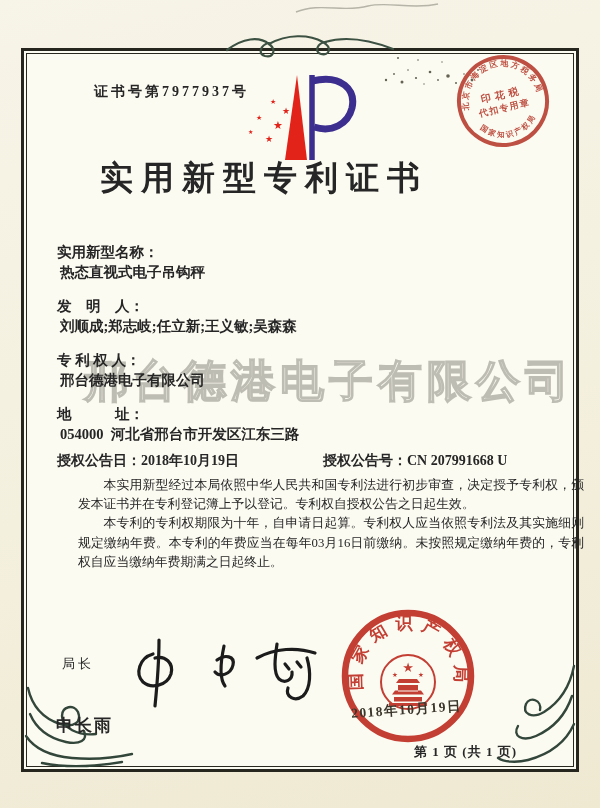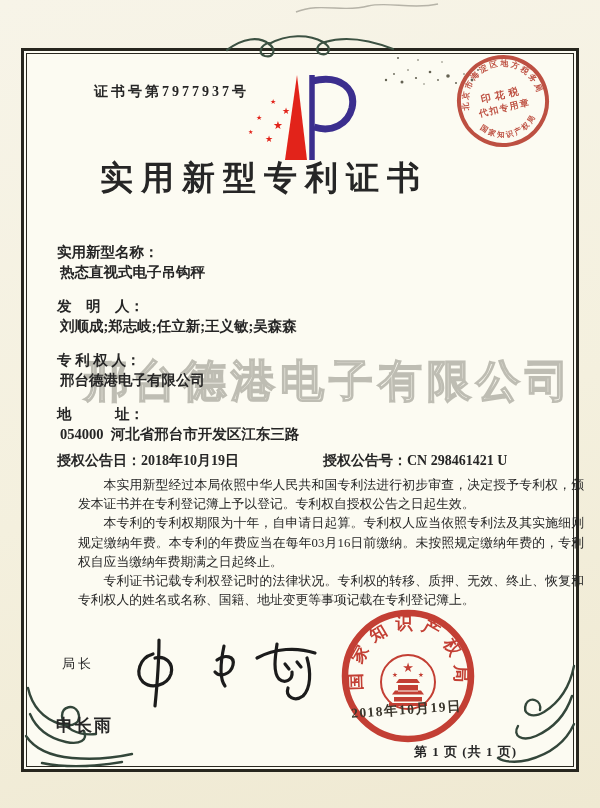--- a/index.html
+++ b/index.html
@@ -120,7 +120,7 @@
 
   <div class="auth-row">
     <span class="auth-pair"><span>授权公告日：</span><span>2018年10月19日</span></span>
-    <span class="auth-right auth-pair"><span>授权公告号：</span><span>CN 298461421 U</span></span>
+    <span class="auth-right auth-pair"><span>授权公告号：</span><span>CN 207991668 U</span></span>
   </div>
 
   <div class="body-text">

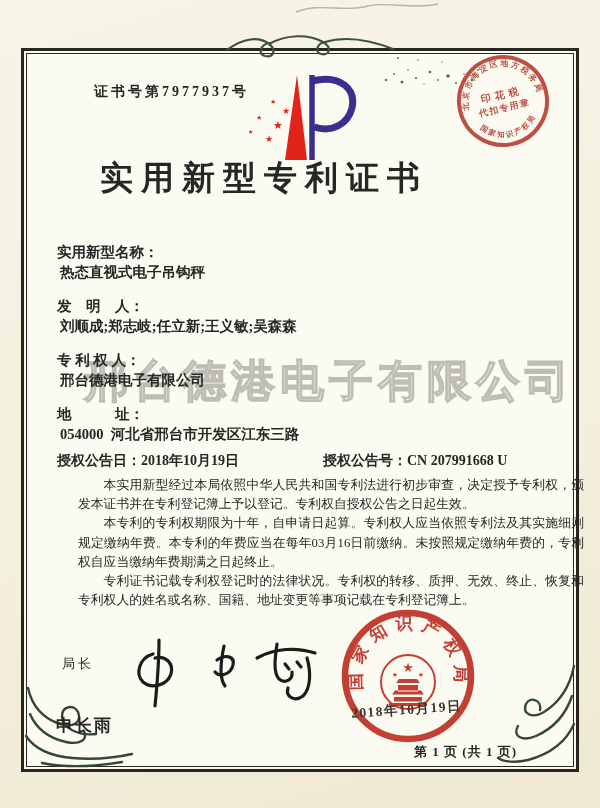--- a/index.html
+++ b/index.html
@@ -126,7 +126,6 @@
   <div class="body-text">
     <p>本实用新型经过本局依照中华人民共和国专利法进行初步审查，决定授予专利权，颁发本证书并在专利登记簿上予以登记。专利权自授权公告之日起生效。</p>
     <p>本专利的专利权期限为十年，自申请日起算。专利权人应当依照专利法及其实施细则规定缴纳年费。本专利的年费应当在每年03月16日前缴纳。未按照规定缴纳年费的，专利权自应当缴纳年费期满之日起终止。</p>
-    <p>专利证书记载专利权登记时的法律状况。专利权的转移、质押、无效、终止、恢复和专利权人的姓名或名称、国籍、地址变更等事项记载在专利登记簿上。</p>
   </div>
 
   <div class="sig-title">局长</div>

